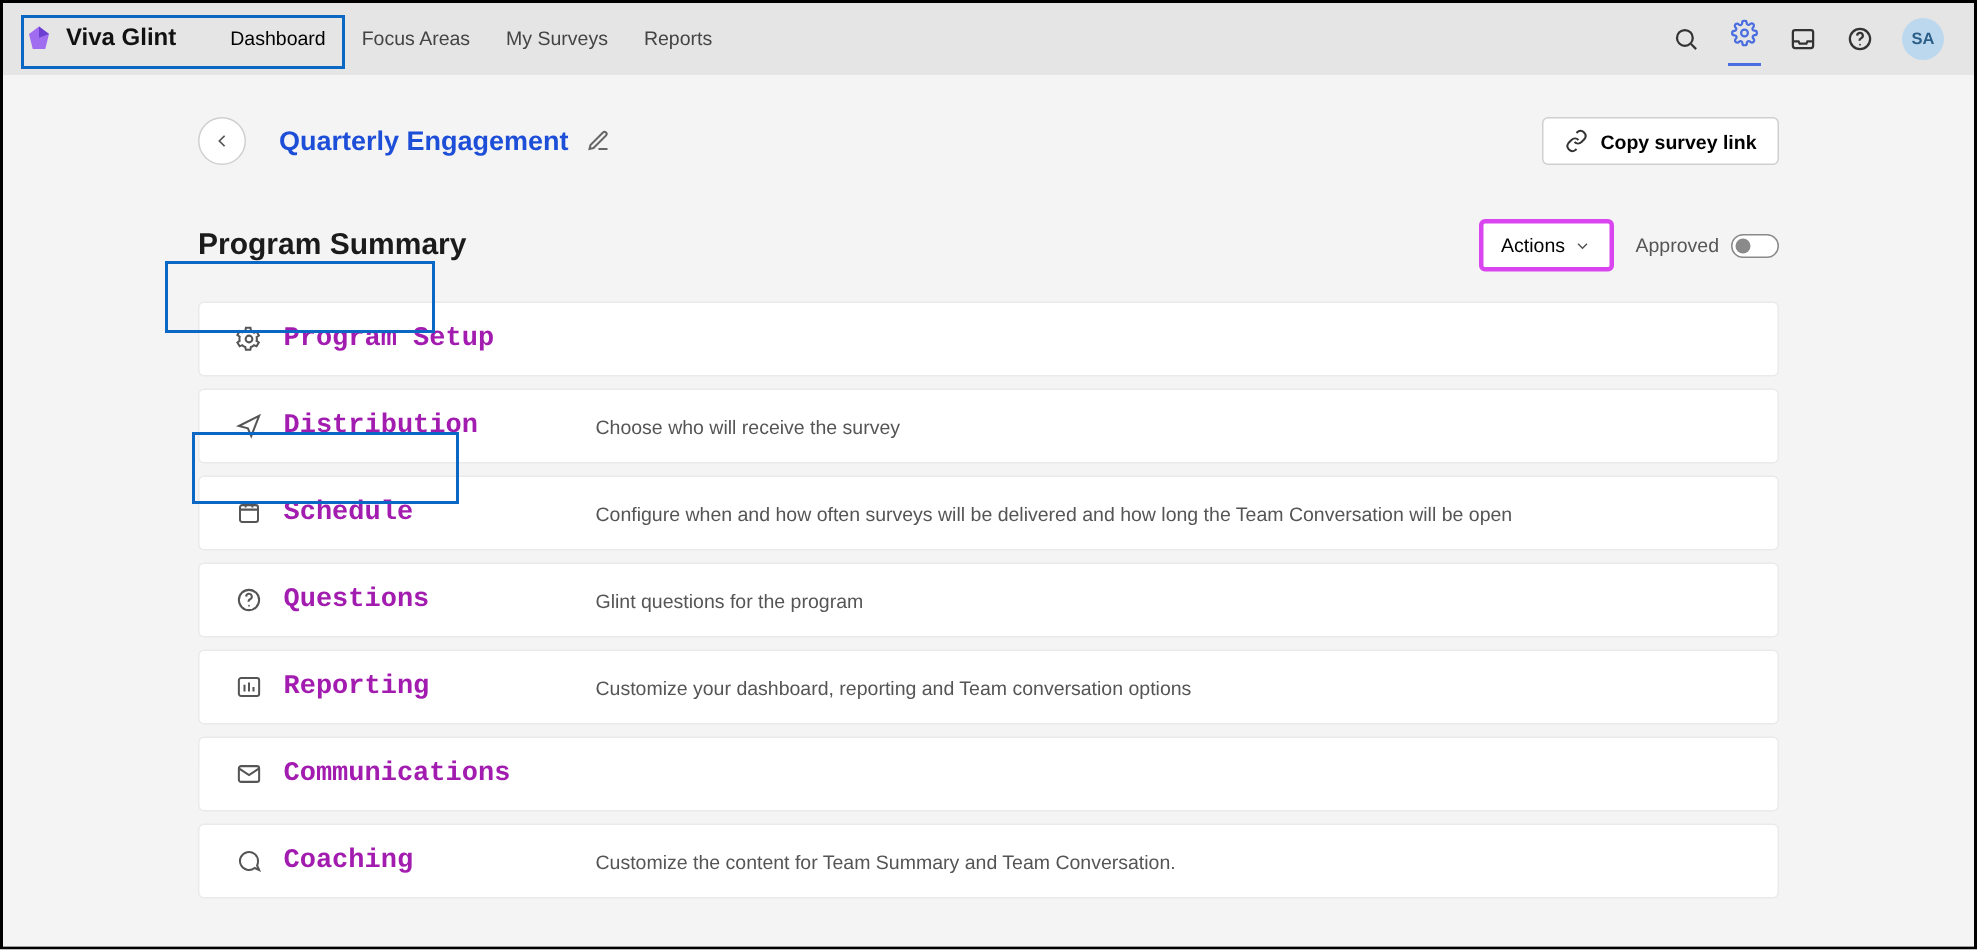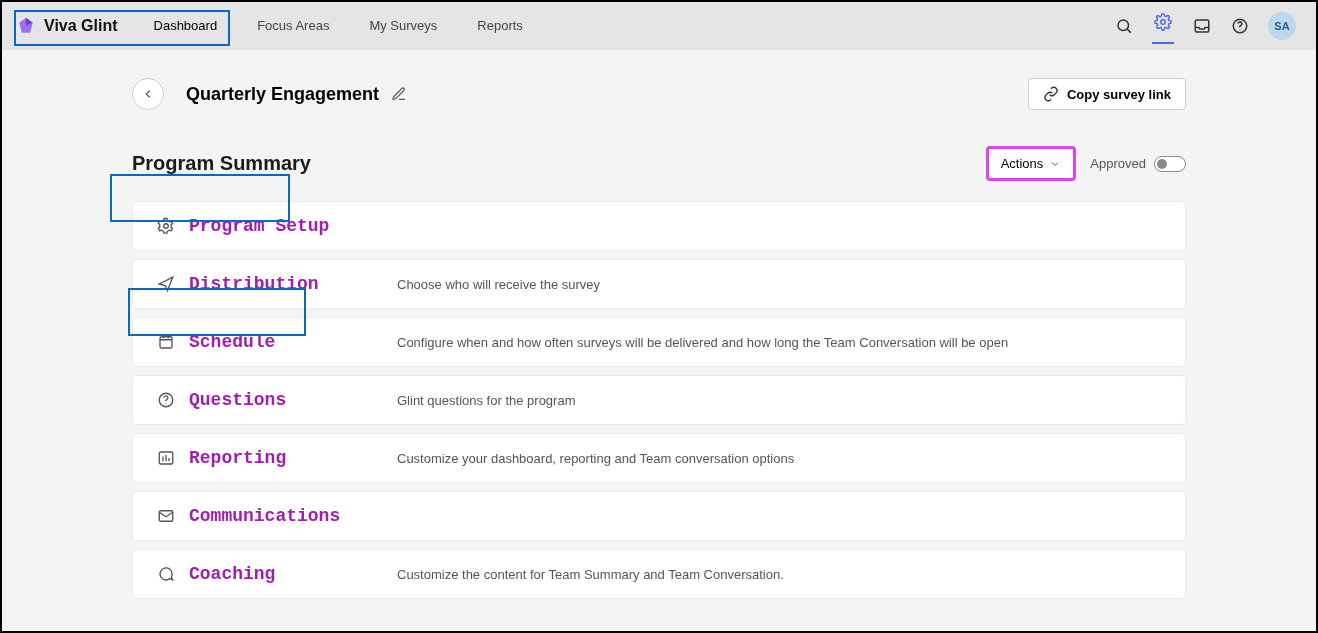--- a/index.html
+++ b/index.html
@@ -10,7 +10,7 @@
   .topnav { height:48px; border-bottom:1px solid #e5e5e5; display:flex; align-items:center; padding:0 20px 0 14px; background:#e5e5e5; }
   .brand { display:flex; align-items:center; gap:8px; font-weight:700; font-size:16px; color:#111; }
   .brand-logo { width:20px; height:20px; }
-  .nav-links { display:flex; margin-left:36px; gap:40px; font-size:13px; color:#444; }
+  .nav-links { display:flex; margin-left:36px; gap:24px; font-size:13px; color:#444; }
   .nav-links span { cursor:pointer; }
   .nav-links .active { color:#000; }
   .nav-right { margin-left:auto; display:flex; align-items:center; gap:18px; }

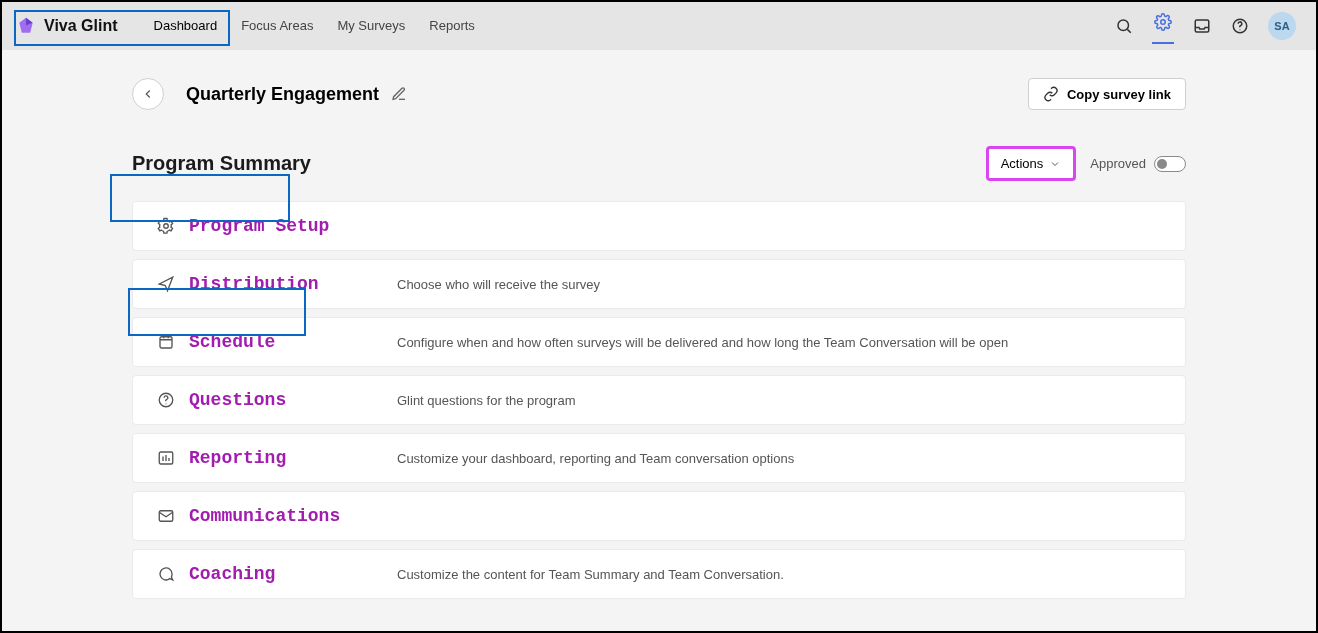--- a/index.html
+++ b/index.html
@@ -22,7 +22,7 @@
   .content { background:#f4f4f4; height:calc(100% - 48px); padding:0 0 20px 0; }
   .page-header { display:flex; align-items:center; padding:28px 130px 24px 130px; }
   .back-btn { width:32px; height:32px; border:1px solid #d0d0d0; border-radius:50%; background:#fff; display:flex; align-items:center; justify-content:center; cursor:pointer; margin-right:22px;}
-  .page-title { font-size:18px; font-weight:700; color:#000000; }
+  .page-title { font-size:18px; font-weight:700; color:#1d4ed8; }
   .edit-icon { margin-left:12px; color:#666; cursor:pointer; width:16px; height:16px; }
   .copy-btn { margin-left:auto; border:1px solid #cfcfcf; background:#fff; border-radius:4px; font-size:13px; font-weight:600; padding:7px 14px; display:flex; align-items:center; gap:8px; cursor:pointer; }
 

